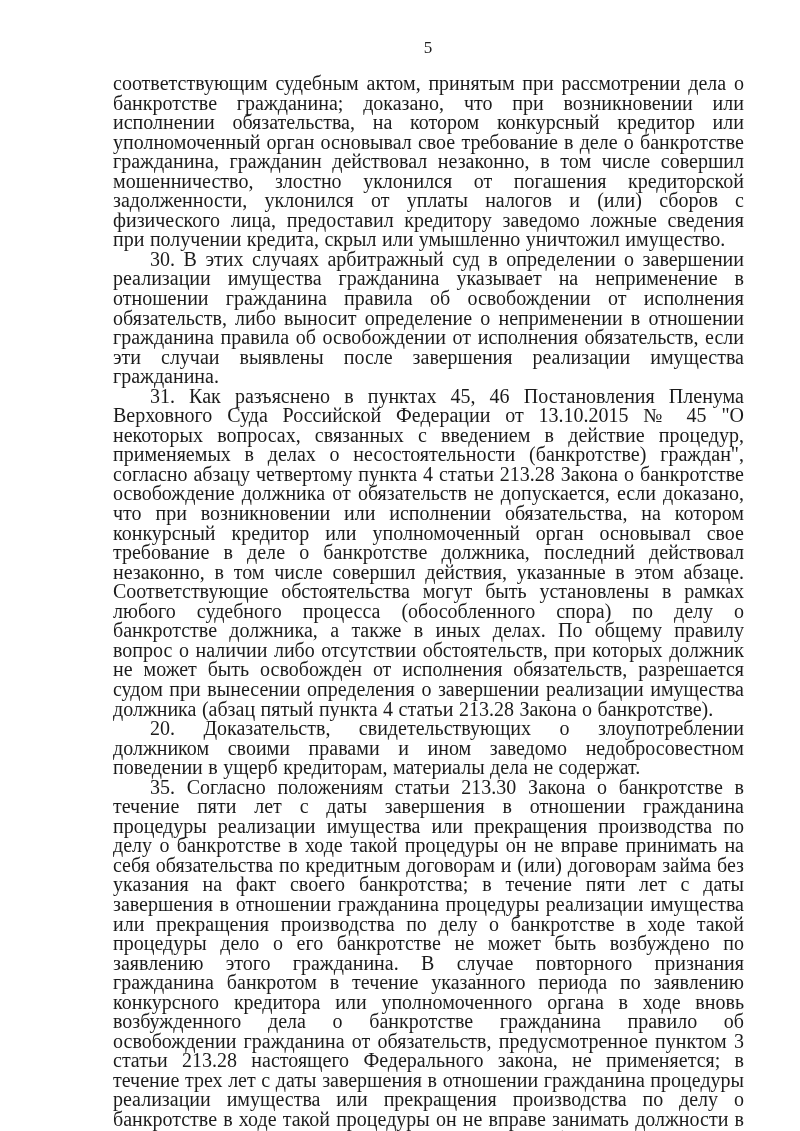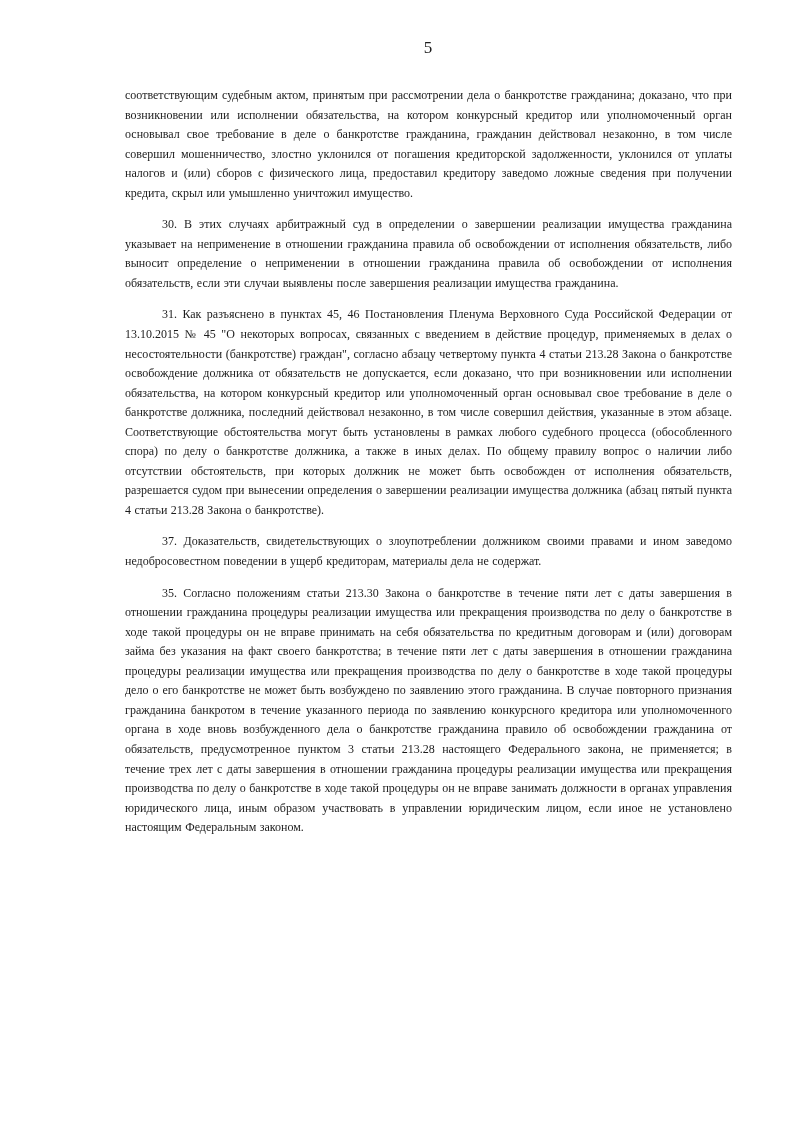--- a/index.html
+++ b/index.html
@@ -32,9 +32,9 @@
     width: 631px;
   }
   .para {
-    margin: 12px;
+    margin: 0;
     text-align: justify;
-    font-size: 12px;
+    font-size: 20px;
     line-height: 19.55px;
     text-indent: 37px;
     word-spacing: 0.5px;

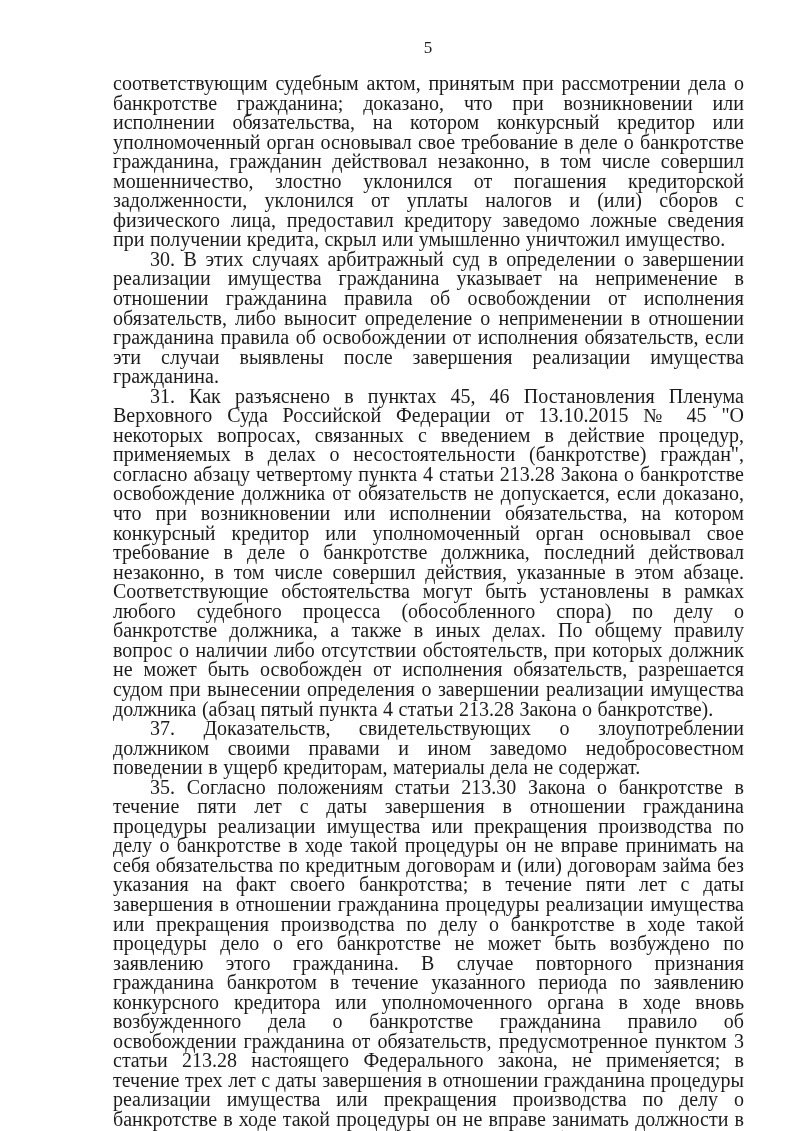--- a/index.html
+++ b/index.html
@@ -53,7 +53,7 @@
     <p class="para continuation">соответствующим судебным актом, принятым при рассмотрении дела о банкротстве гражданина; доказано, что при возникновении или исполнении обязательства, на котором конкурсный кредитор или уполномоченный орган основывал свое требование в деле о банкротстве гражданина, гражданин действовал незаконно, в том числе совершил мошенничество, злостно уклонился от погашения кредиторской задолженности, уклонился от уплаты налогов и (или) сборов с физического лица, предоставил кредитору заведомо ложные сведения при получении кредита, скрыл или умышленно уничтожил имущество.</p>
     <p class="para">30. В этих случаях арбитражный суд в определении о завершении реализации имущества гражданина указывает на неприменение в отношении гражданина правила об освобождении от исполнения обязательств, либо выносит определение о неприменении в отношении гражданина правила об освобождении от исполнения обязательств, если эти случаи выявлены после завершения реализации имущества гражданина.</p>
     <p class="para">31. Как разъяснено в пунктах 45, 46 Постановления Пленума Верховного Суда Российской Федерации от 13.10.2015 № 45 "О некоторых вопросах, связанных с введением в действие процедур, применяемых в делах о несостоятельности (банкротстве) граждан", согласно абзацу четвертому пункта 4 статьи 213.28 Закона о банкротстве освобождение должника от обязательств не допускается, если доказано, что при возникновении или исполнении обязательства, на котором конкурсный кредитор или уполномоченный орган основывал свое требование в деле о банкротстве должника, последний действовал незаконно, в том числе совершил действия, указанные в этом абзаце. Соответствующие обстоятельства могут быть установлены в рамках любого судебного процесса (обособленного спора) по делу о банкротстве должника, а также в иных делах. По общему правилу вопрос о наличии либо отсутствии обстоятельств, при которых должник не может быть освобожден от исполнения обязательств, разрешается судом при вынесении определения о завершении реализации имущества должника (абзац пятый пункта 4 статьи 213.28 Закона о банкротстве).</p>
-    <p class="para">37. Доказательств, свидетельствующих о злоупотреблении должником своими правами и ином заведомо недобросовестном поведении в ущерб кредиторам, материалы дела не содержат.</p>
+    <p class="para">20. Доказательств, свидетельствующих о злоупотреблении должником своими правами и ином заведомо недобросовестном поведении в ущерб кредиторам, материалы дела не содержат.</p>
     <p class="para">35. Согласно положениям статьи 213.30 Закона о банкротстве в течение пяти лет с даты завершения в отношении гражданина процедуры реализации имущества или прекращения производства по делу о банкротстве в ходе такой процедуры он не вправе принимать на себя обязательства по кредитным договорам и (или) договорам займа без указания на факт своего банкротства; в течение пяти лет с даты завершения в отношении гражданина процедуры реализации имущества или прекращения производства по делу о банкротстве в ходе такой процедуры дело о его банкротстве не может быть возбуждено по заявлению этого гражданина. В случае повторного признания гражданина банкротом в течение указанного периода по заявлению конкурсного кредитора или уполномоченного органа в ходе вновь возбужденного дела о банкротстве гражданина правило об освобождении гражданина от обязательств, предусмотренное пунктом 3 статьи 213.28 настоящего Федерального закона, не применяется; в течение трех лет с даты завершения в отношении гражданина процедуры реализации имущества или прекращения производства по делу о банкротстве в ходе такой процедуры он не вправе занимать должности в органах управления юридического лица, иным образом участвовать в управлении юридическим лицом, если иное не установлено настоящим Федеральным законом.</p>
   </div>
 </div>

